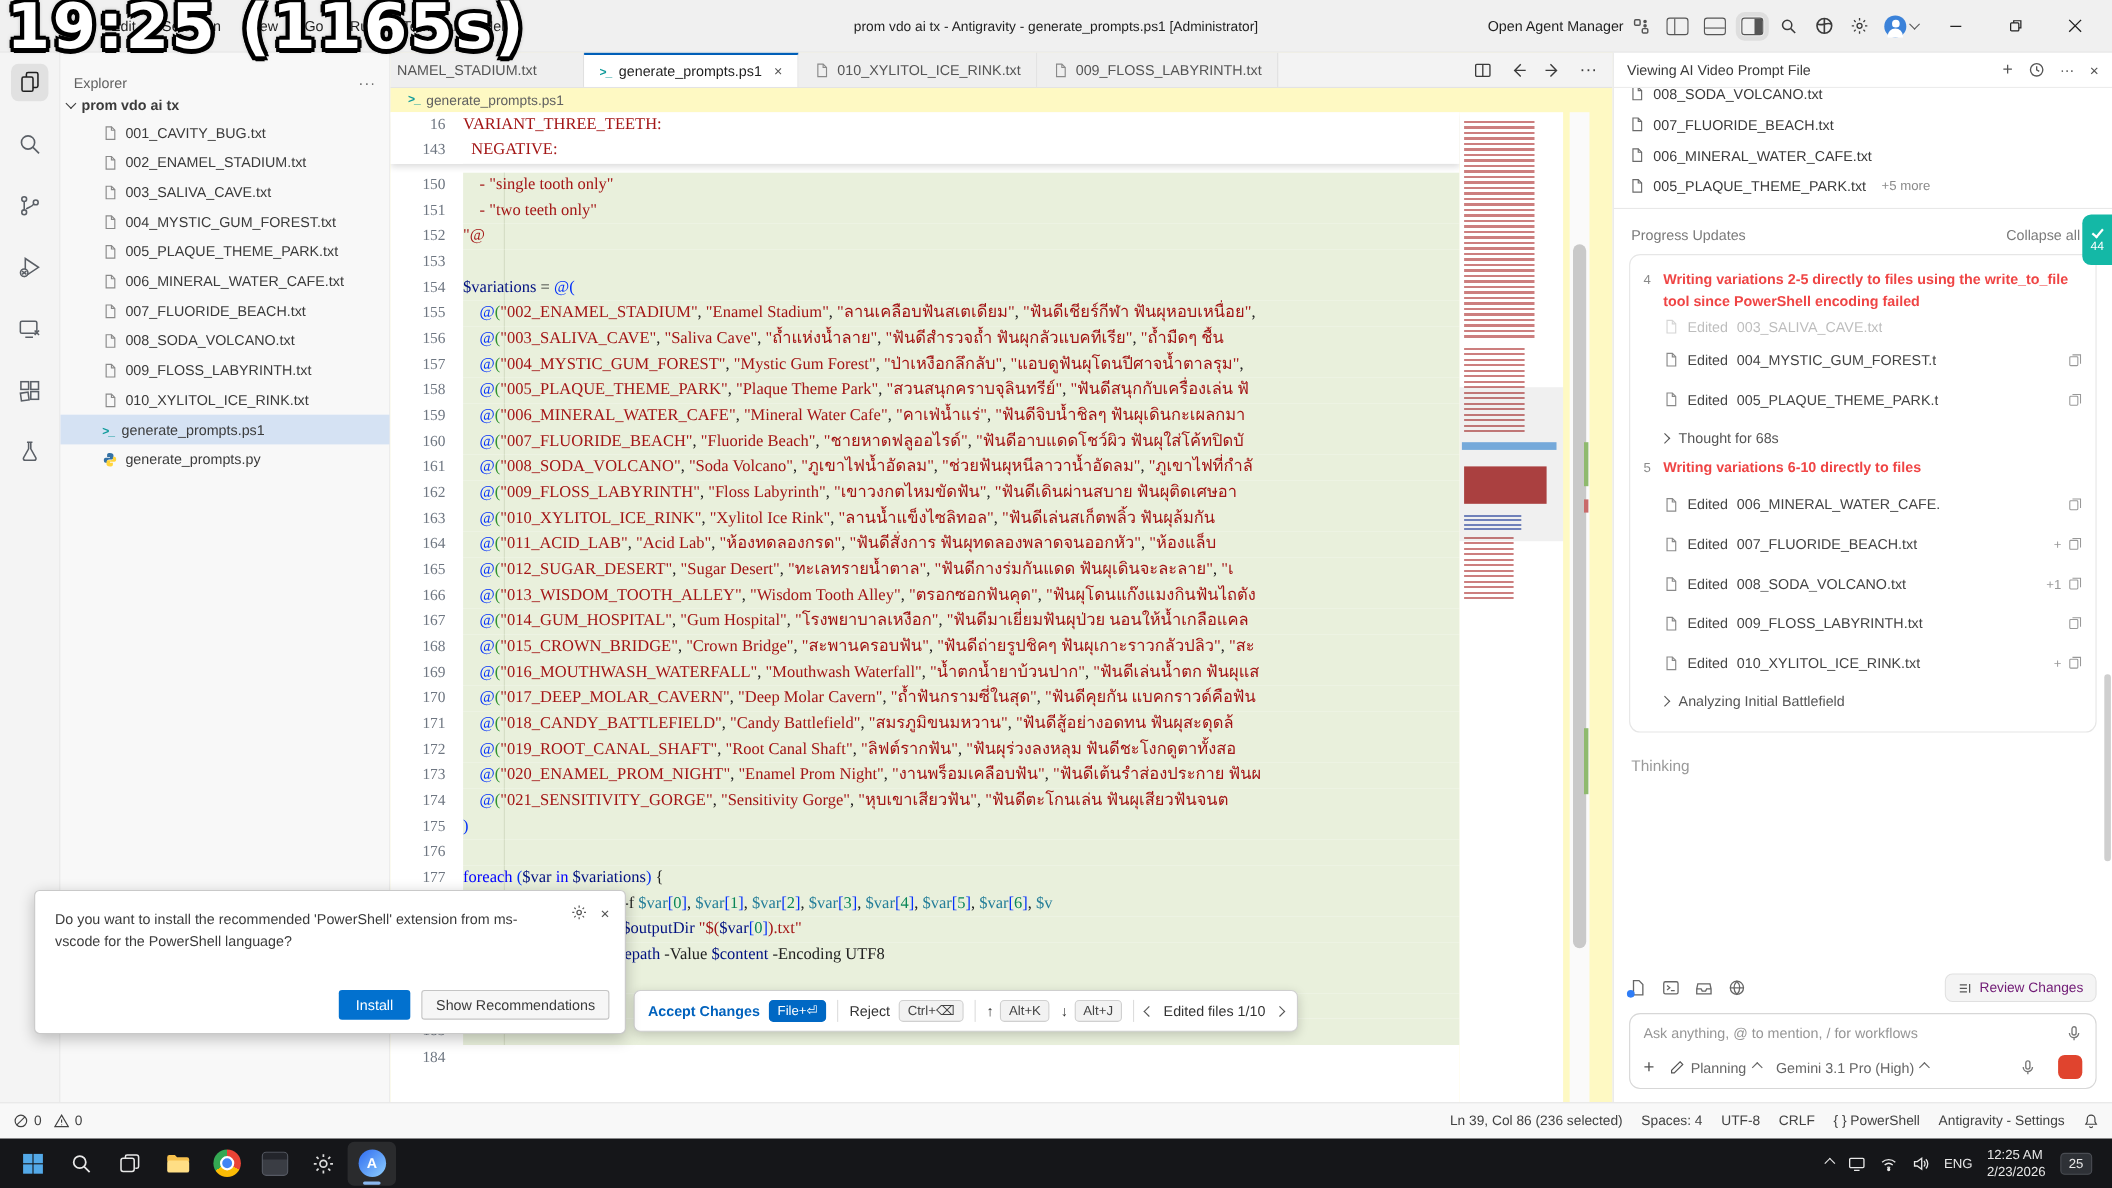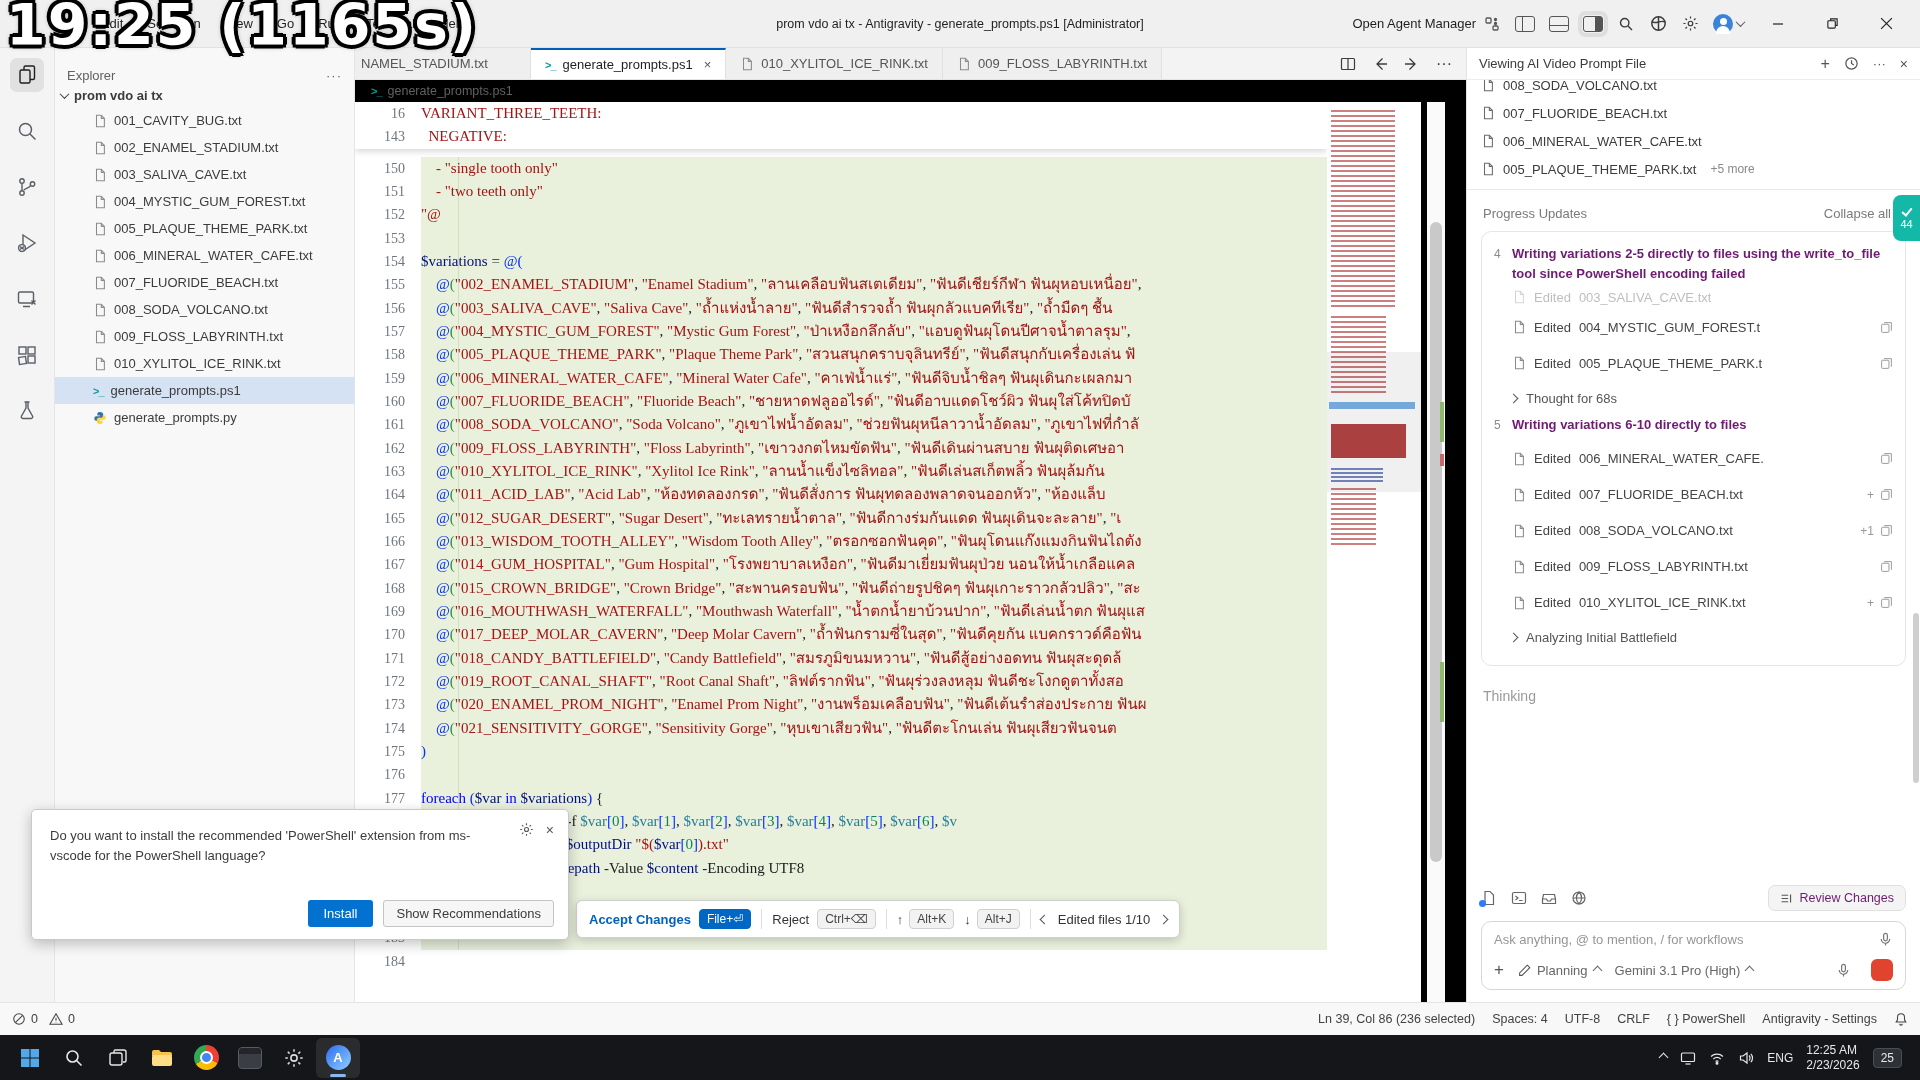--- a/index.html
+++ b/index.html
@@ -39,7 +39,7 @@
   .file-row.sel{background:#d5e2f3}
   .ps-glyph{color:#0e9a9a;font-weight:700;font-size:11px;letter-spacing:-1px}
   
-  #editor{position:absolute;left:355px;top:0;right:454px;bottom:0;background:#000000}
+  #editor{position:absolute;left:355px;top:0;right:454px;bottom:0;background:#fef9c3}
   #tabs{height:32px;background:#f3f3f3;display:flex;border-bottom:1px solid #e3e3e3}
   .tab{display:flex;align-items:center;gap:7px;padding:0 14px;font-size:13px;color:#555;background:#efefef;border-right:1px solid #e0e0e0;white-space:nowrap;overflow:hidden}
   .tab.active{background:#fff;color:#1f1f1f;border-top:2px solid #005fb8}

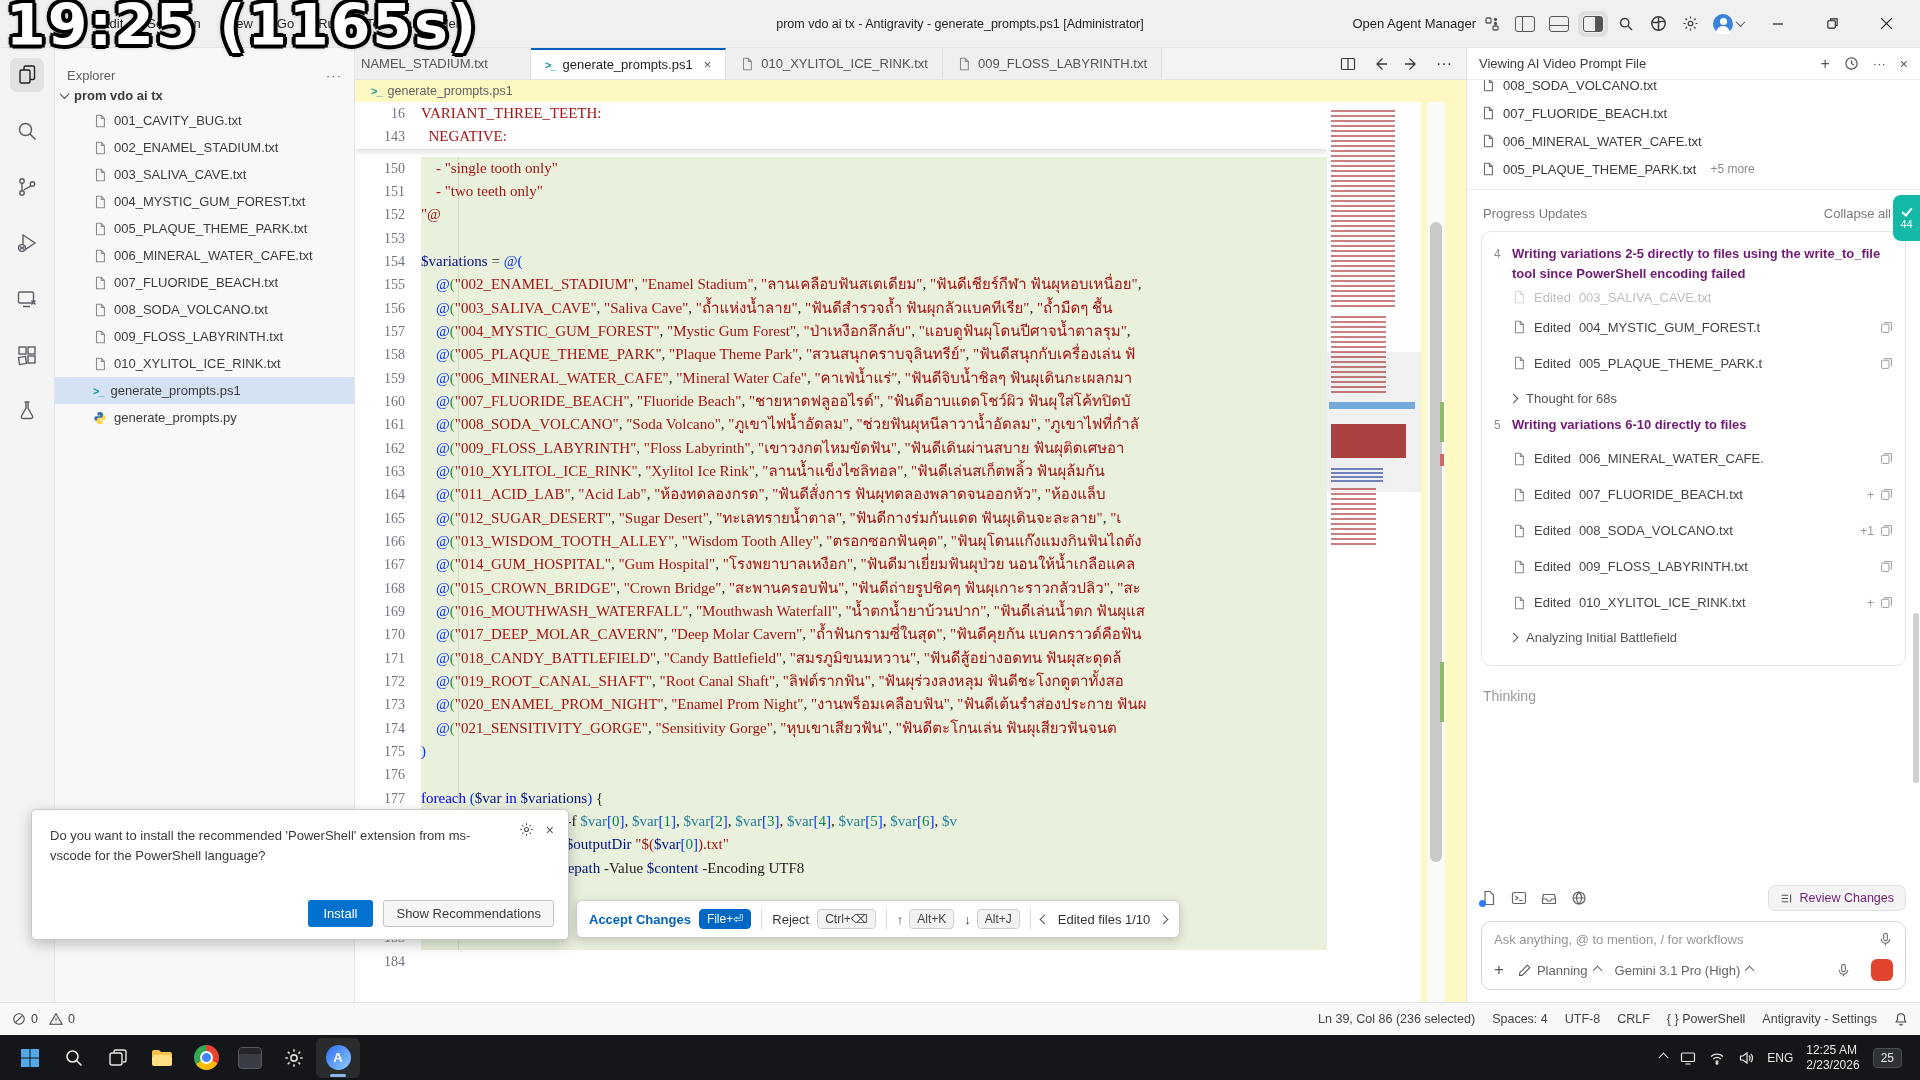--- a/index.html
+++ b/index.html
@@ -92,7 +92,7 @@
   .card{border:1px solid #e6e6e6;border-radius:10px;padding:12px 12px 10px}
   .step{display:flex;gap:8px;margin-bottom:6px}
   .step-num{color:#8a8a8a;font-size:12px;padding-top:3px;width:10px;flex:none}
-  .step-title{font-weight:700;color:#701a75;line-height:1.5}
+  .step-title{font-weight:700;color:#ef4444;line-height:1.5}
   .ed-row{display:flex;align-items:center;gap:8px;height:36px;padding-left:18px;color:#444}
   .ed-row .fname{overflow:hidden;text-overflow:ellipsis;white-space:nowrap;max-width:250px}
   .ed-row .right{margin-left:auto;display:flex;align-items:center;gap:6px;color:#999;font-size:12px}

